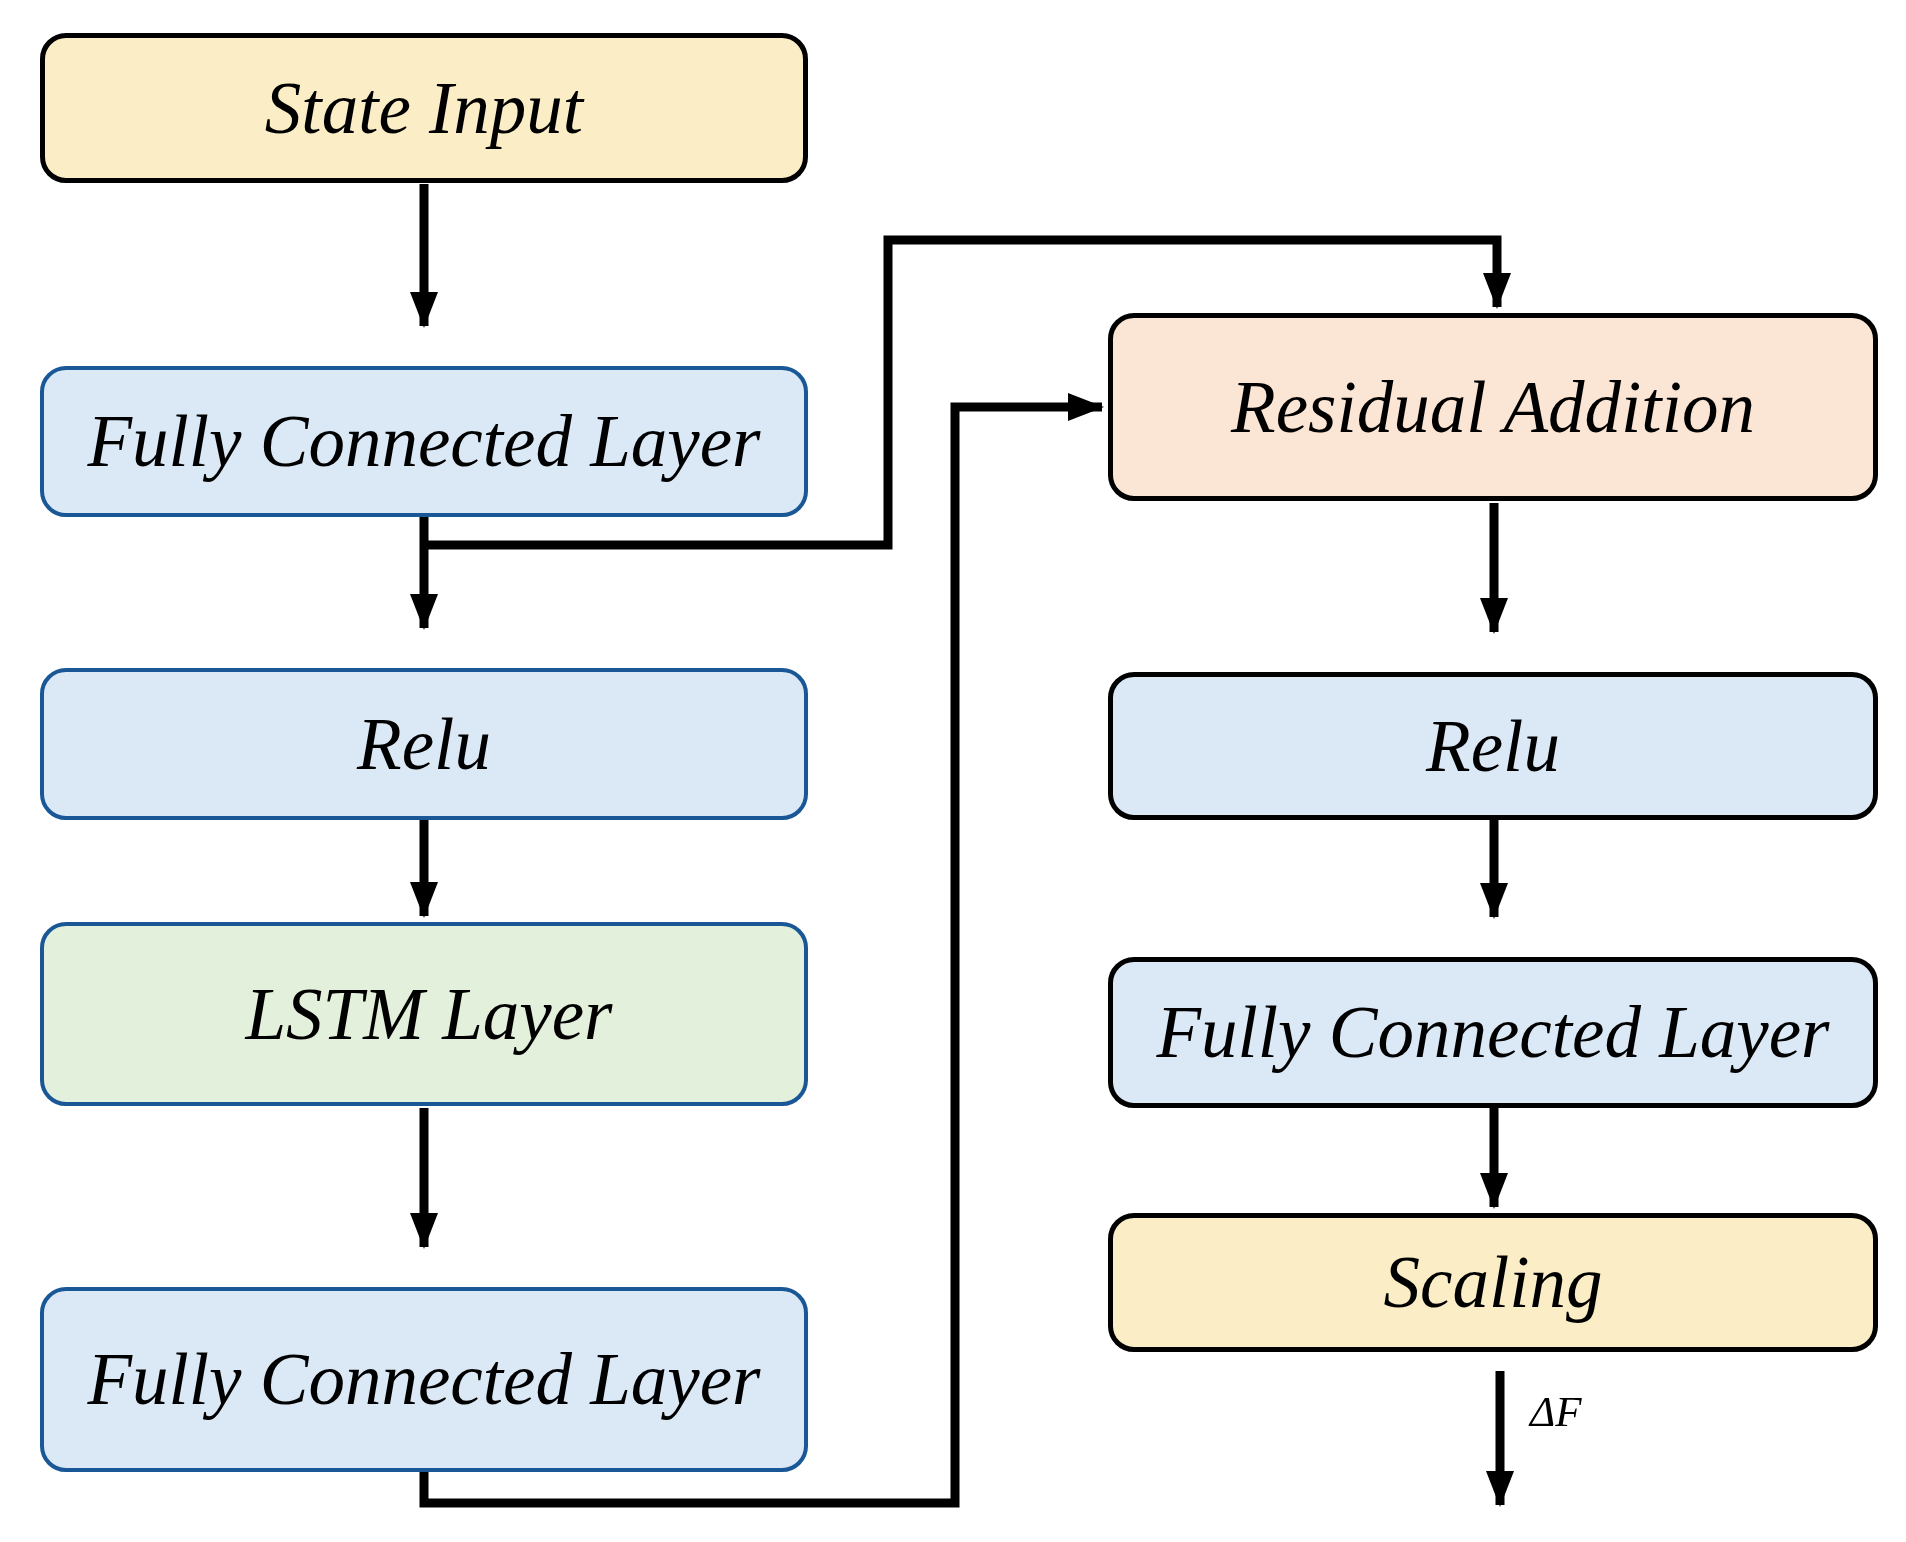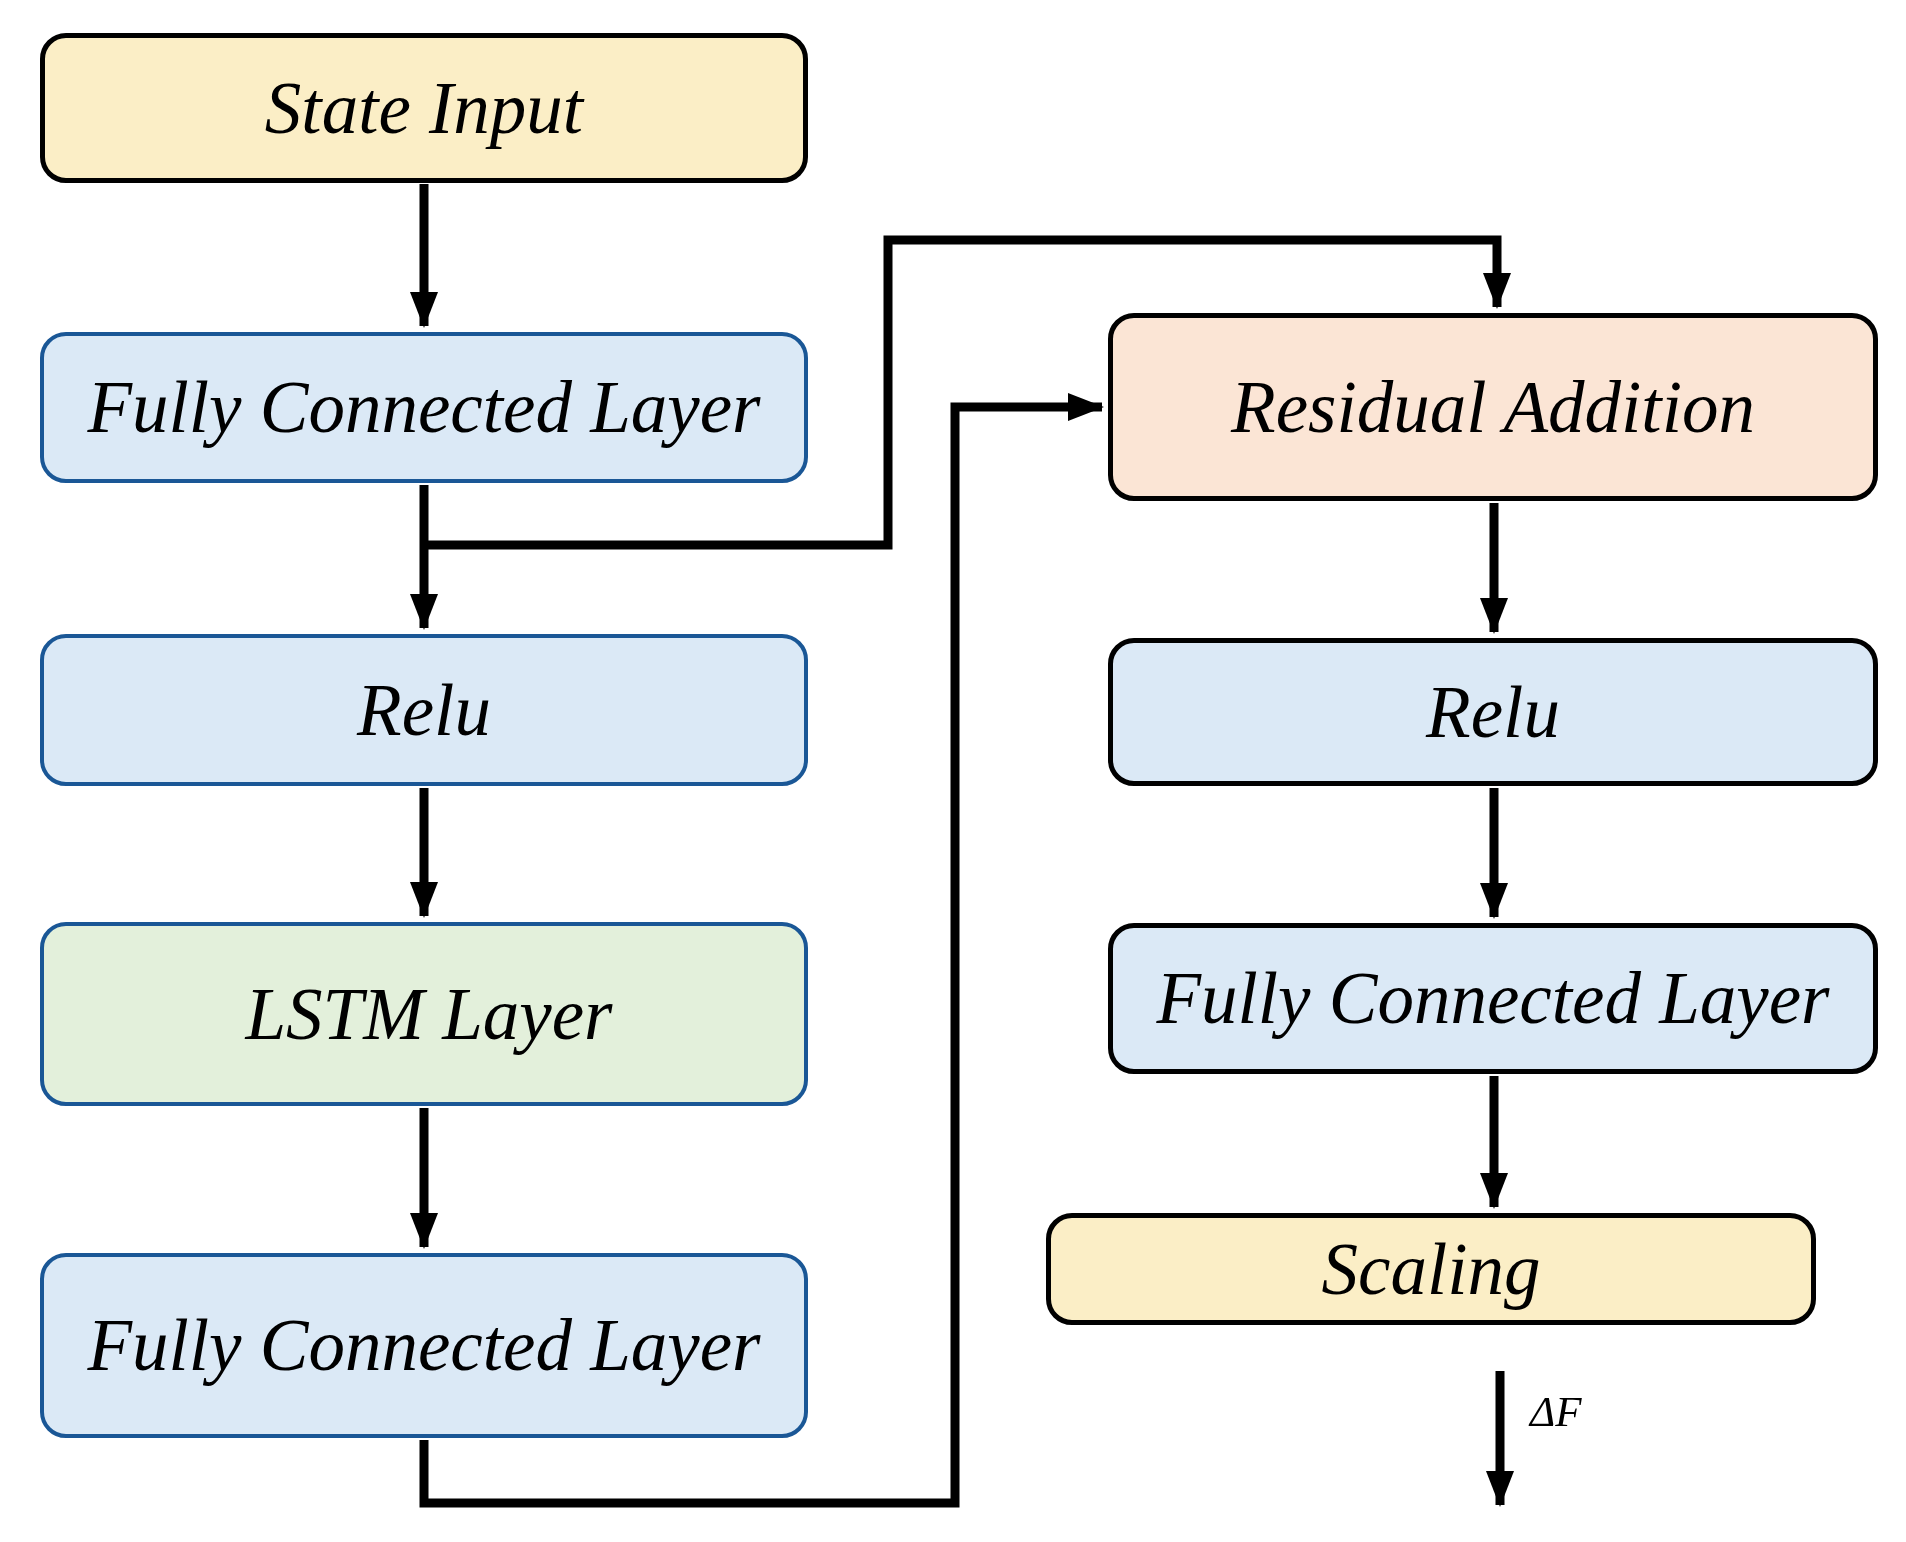--- a/index.html
+++ b/index.html
@@ -22,7 +22,7 @@
   .bd-dark-blue{border-width:4px;border-color:var(--color-dark-blue,#1a5796);}
   .bd-black{border-width:5px;border-color:var(--color-black,#000);}
   .f-yellow{background:var(--color-yellow,#fbeec6);}
-  .f-blue{background:var(--color-blue,#dbe9f6);}
+  .f-blue{background:var(--color-blue,#dbe9f6);margin-top:34px;}
   .f-green{background:var(--color-green,#e3f0db);}
   .f-pink{background:var(--color-pink,#fbe5d5);}
   .p1{left:40px;top:33px;width:768px;height:150px;}

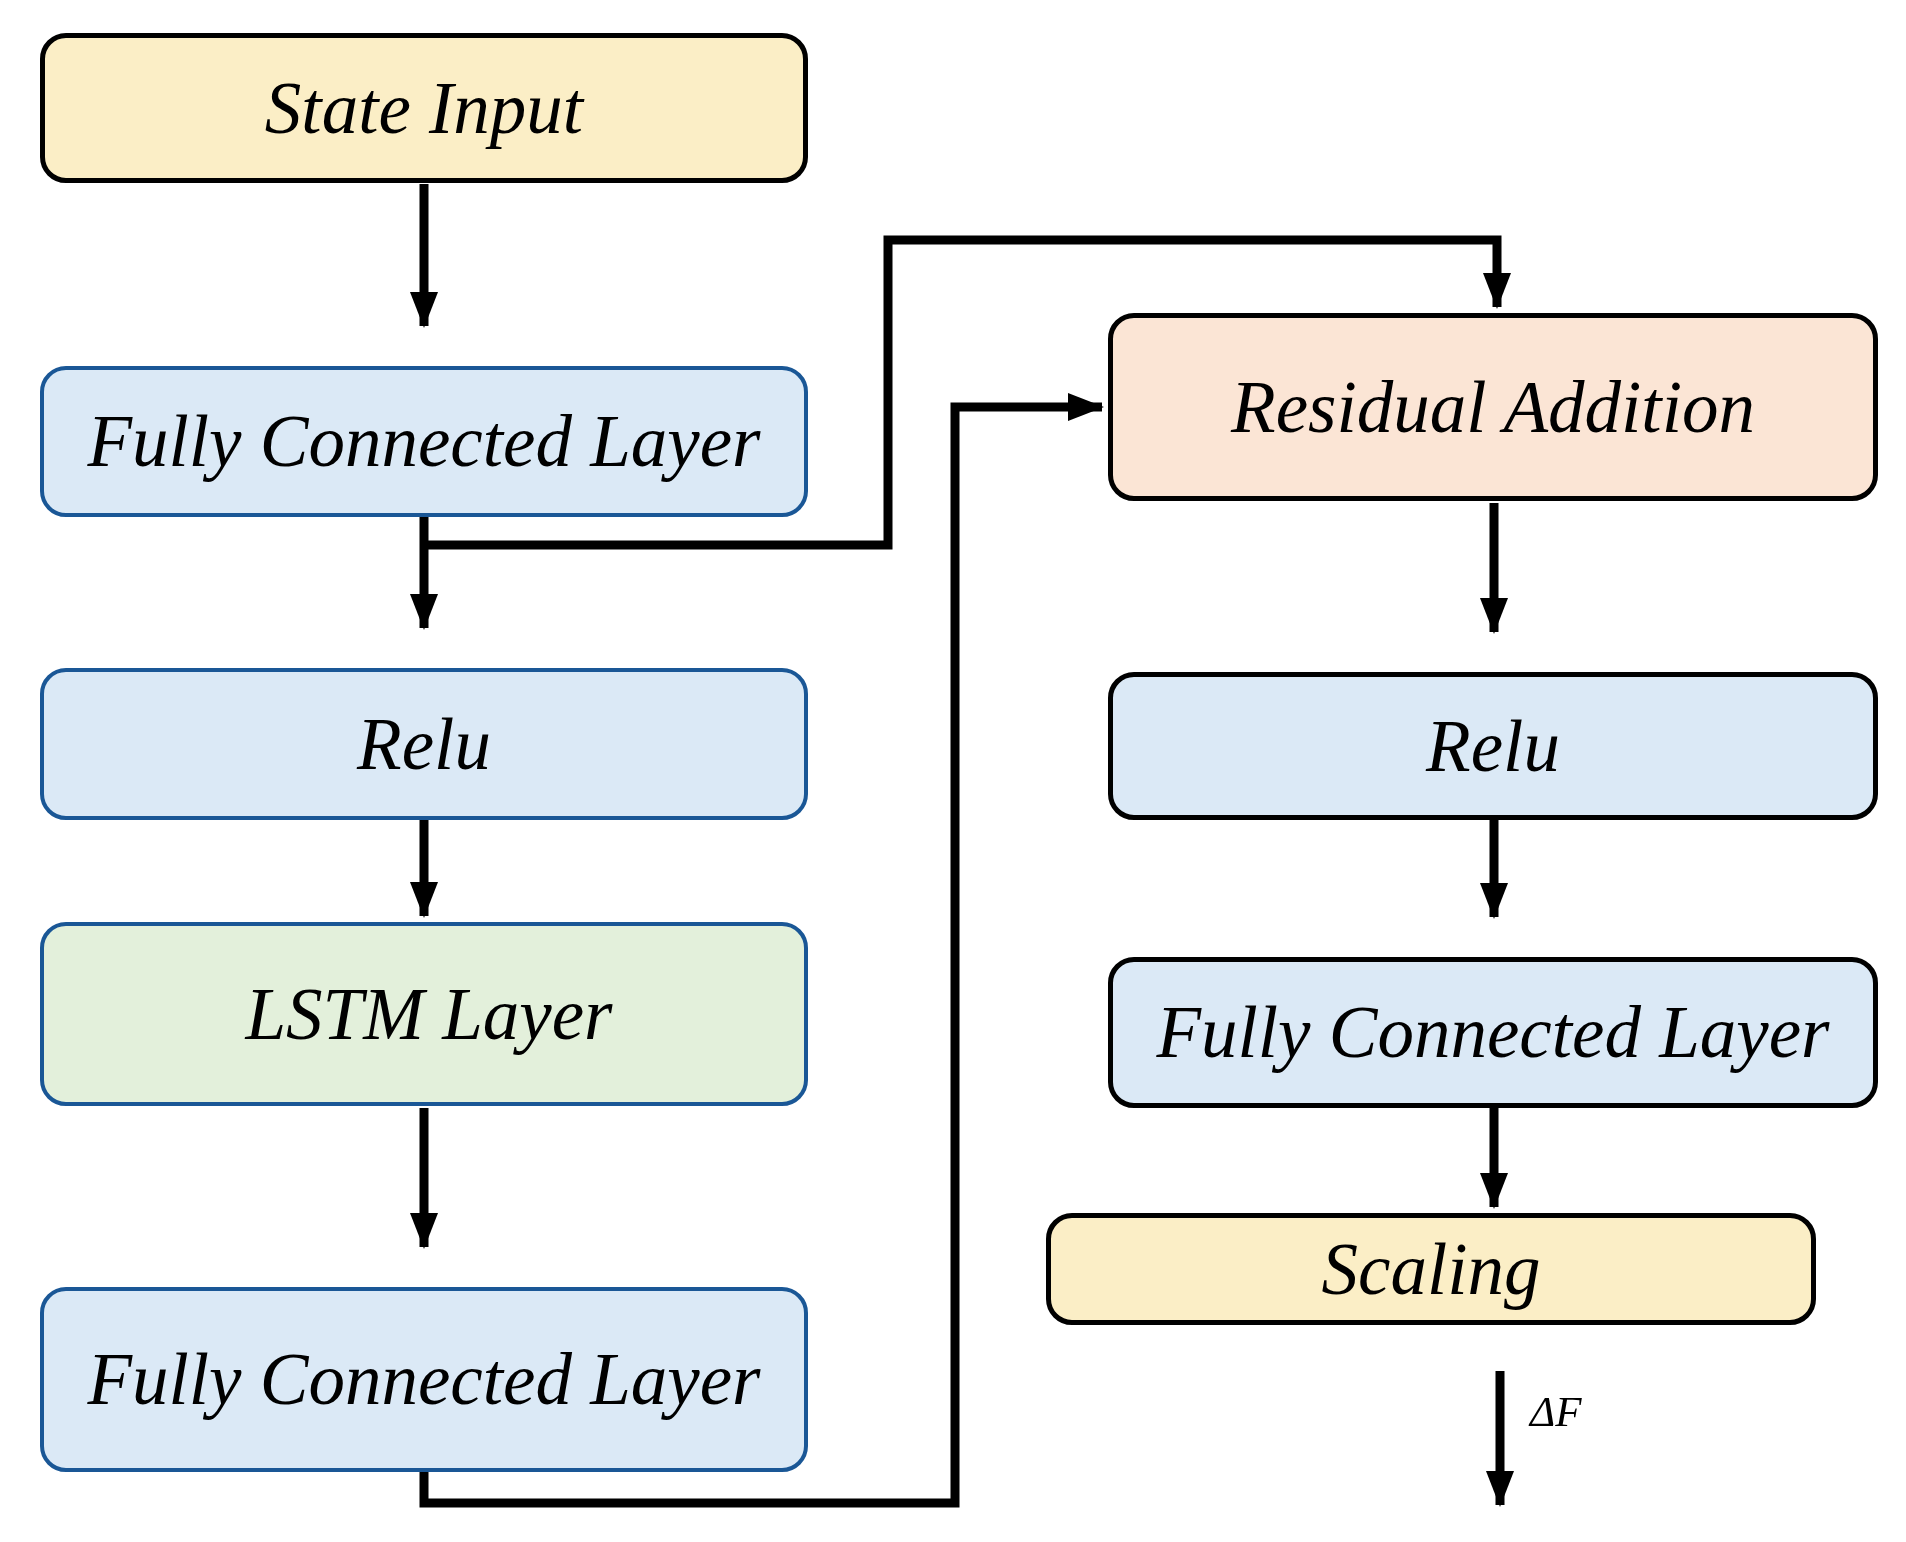--- a/index.html
+++ b/index.html
@@ -33,7 +33,7 @@
   .p6{left:1108px;top:313px;width:770px;height:188px;}
   .p7{left:1108px;top:638px;width:770px;height:148px;}
   .p8{left:1108px;top:923px;width:770px;height:151px;}
-  .p9{left:1046px;top:1213px;width:770px;height:112px;}
+  .p9{left:1108px;top:1213px;width:770px;height:139px;}
   .output-label{
     position:absolute;left:1530px;top:1390px;
     font-size:43px;font-style:italic;color:#000;line-height:1;text-align:center;

